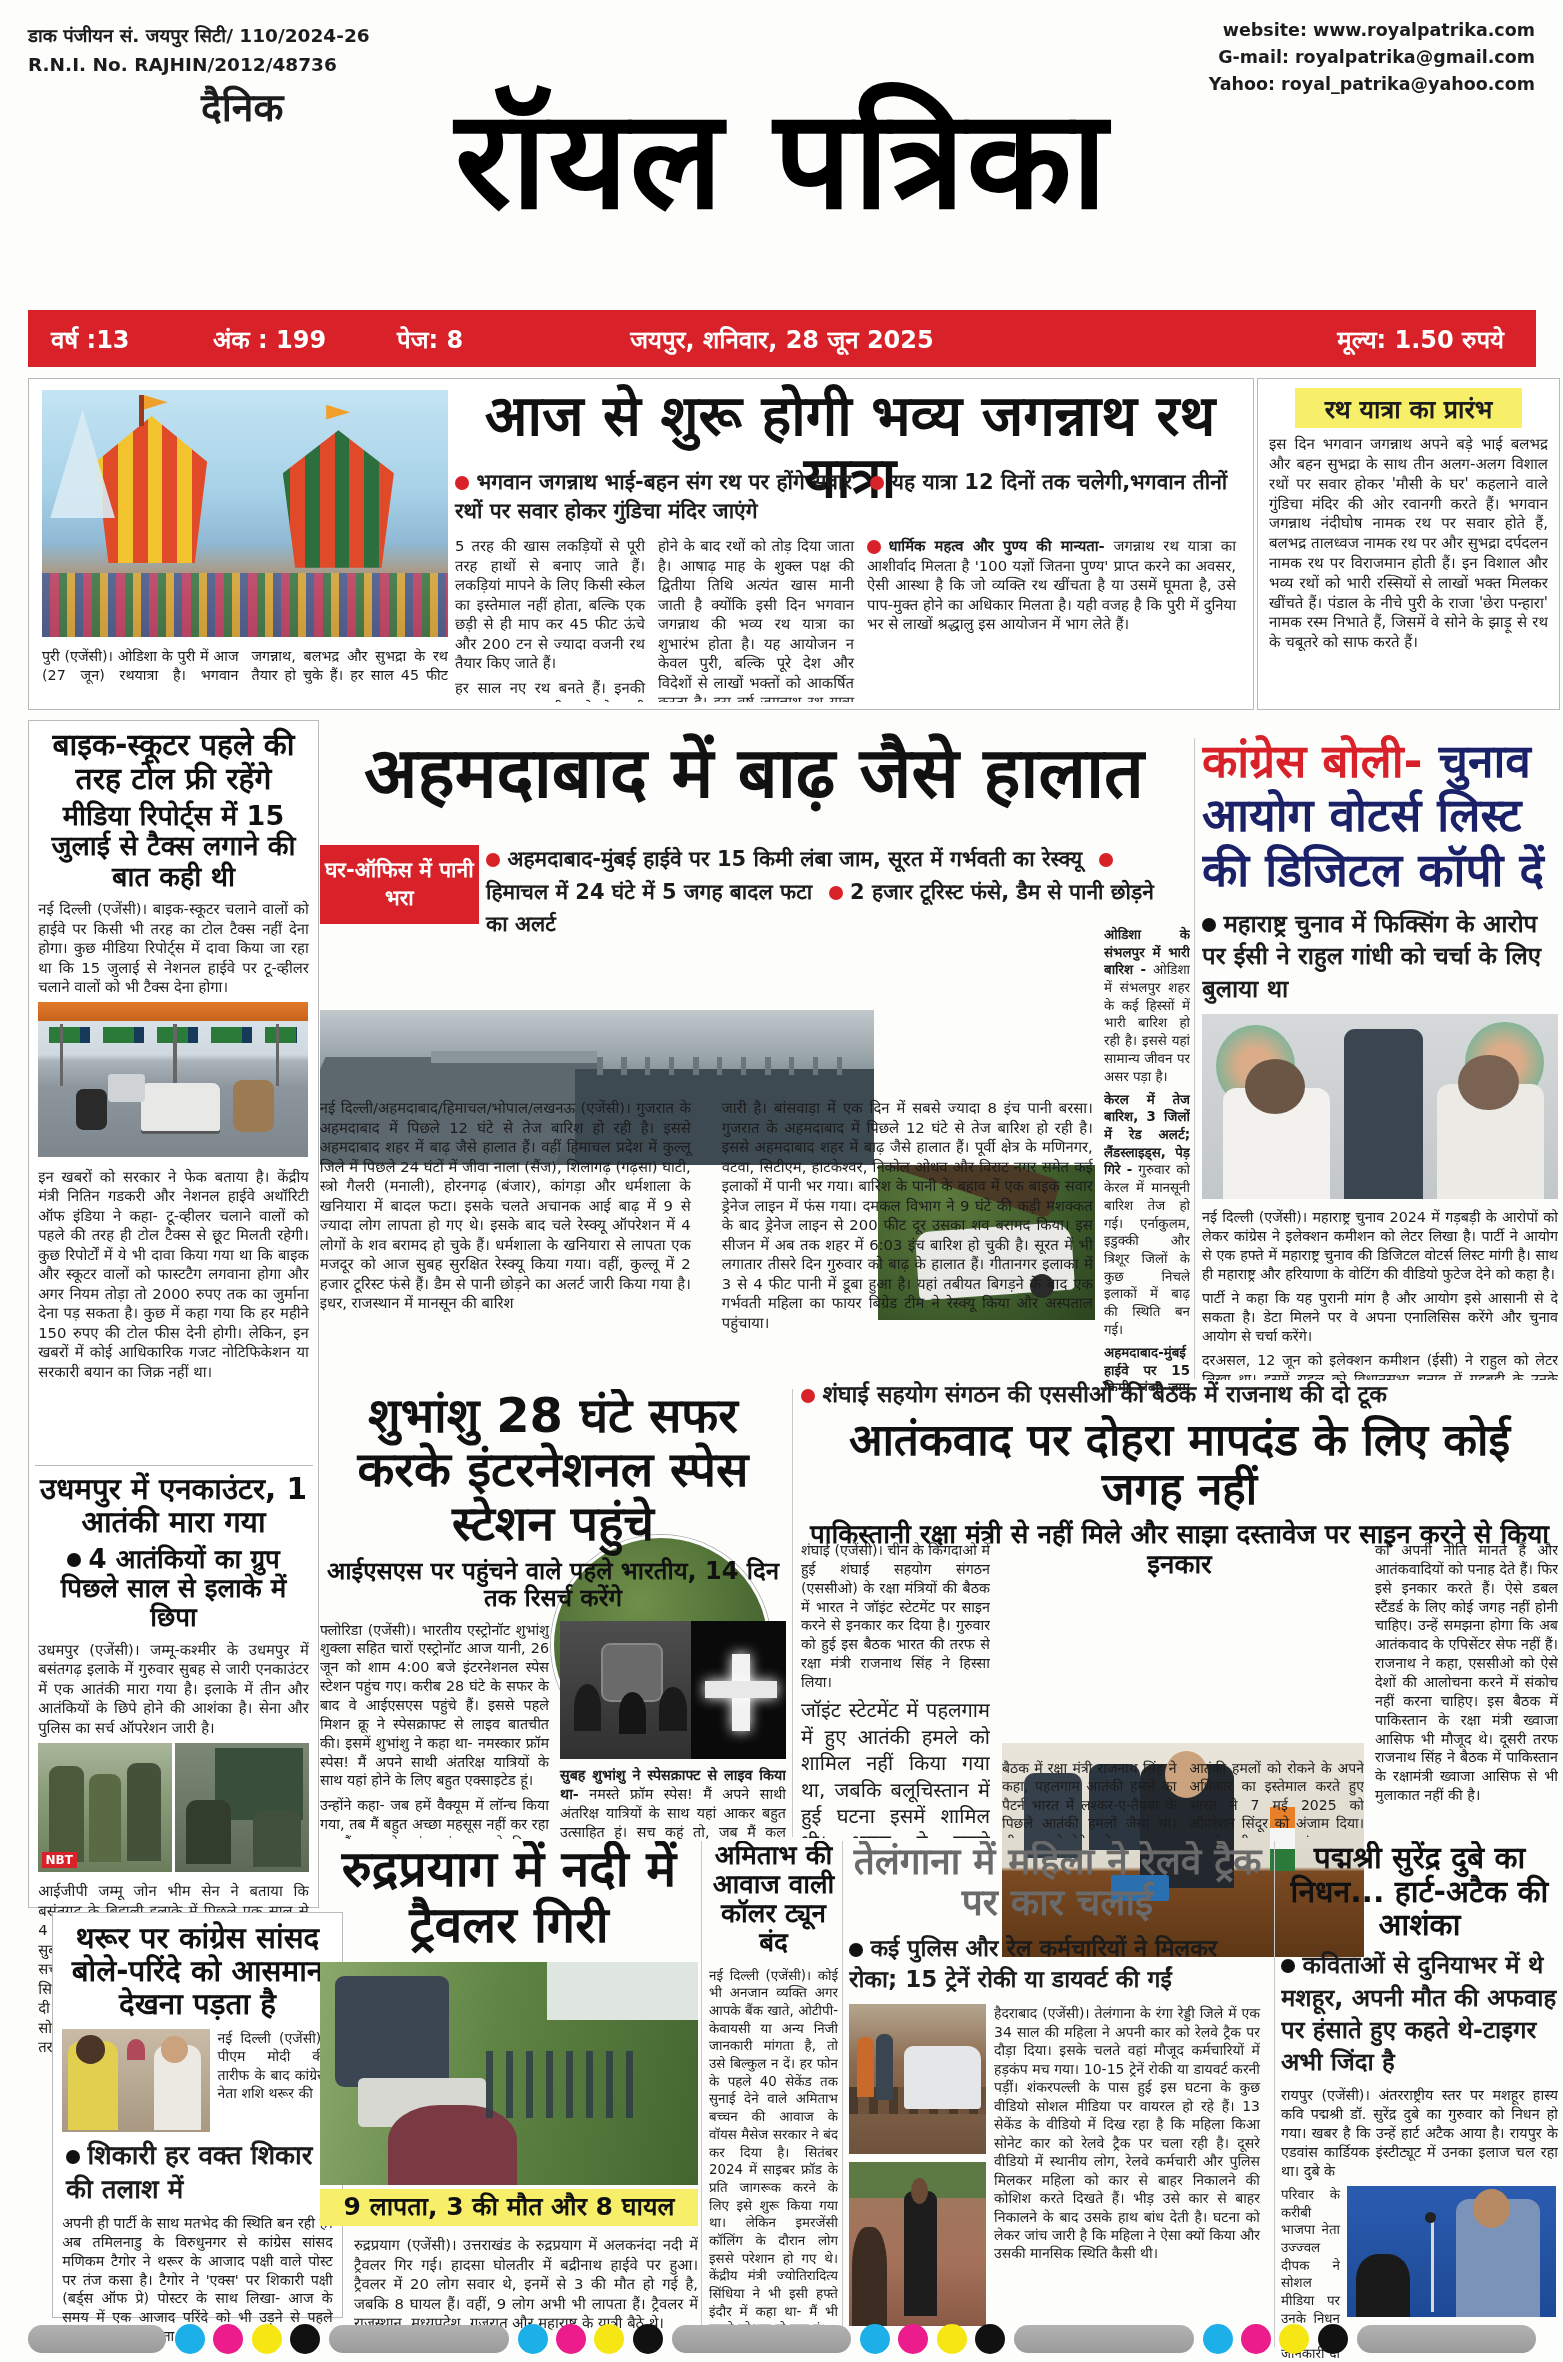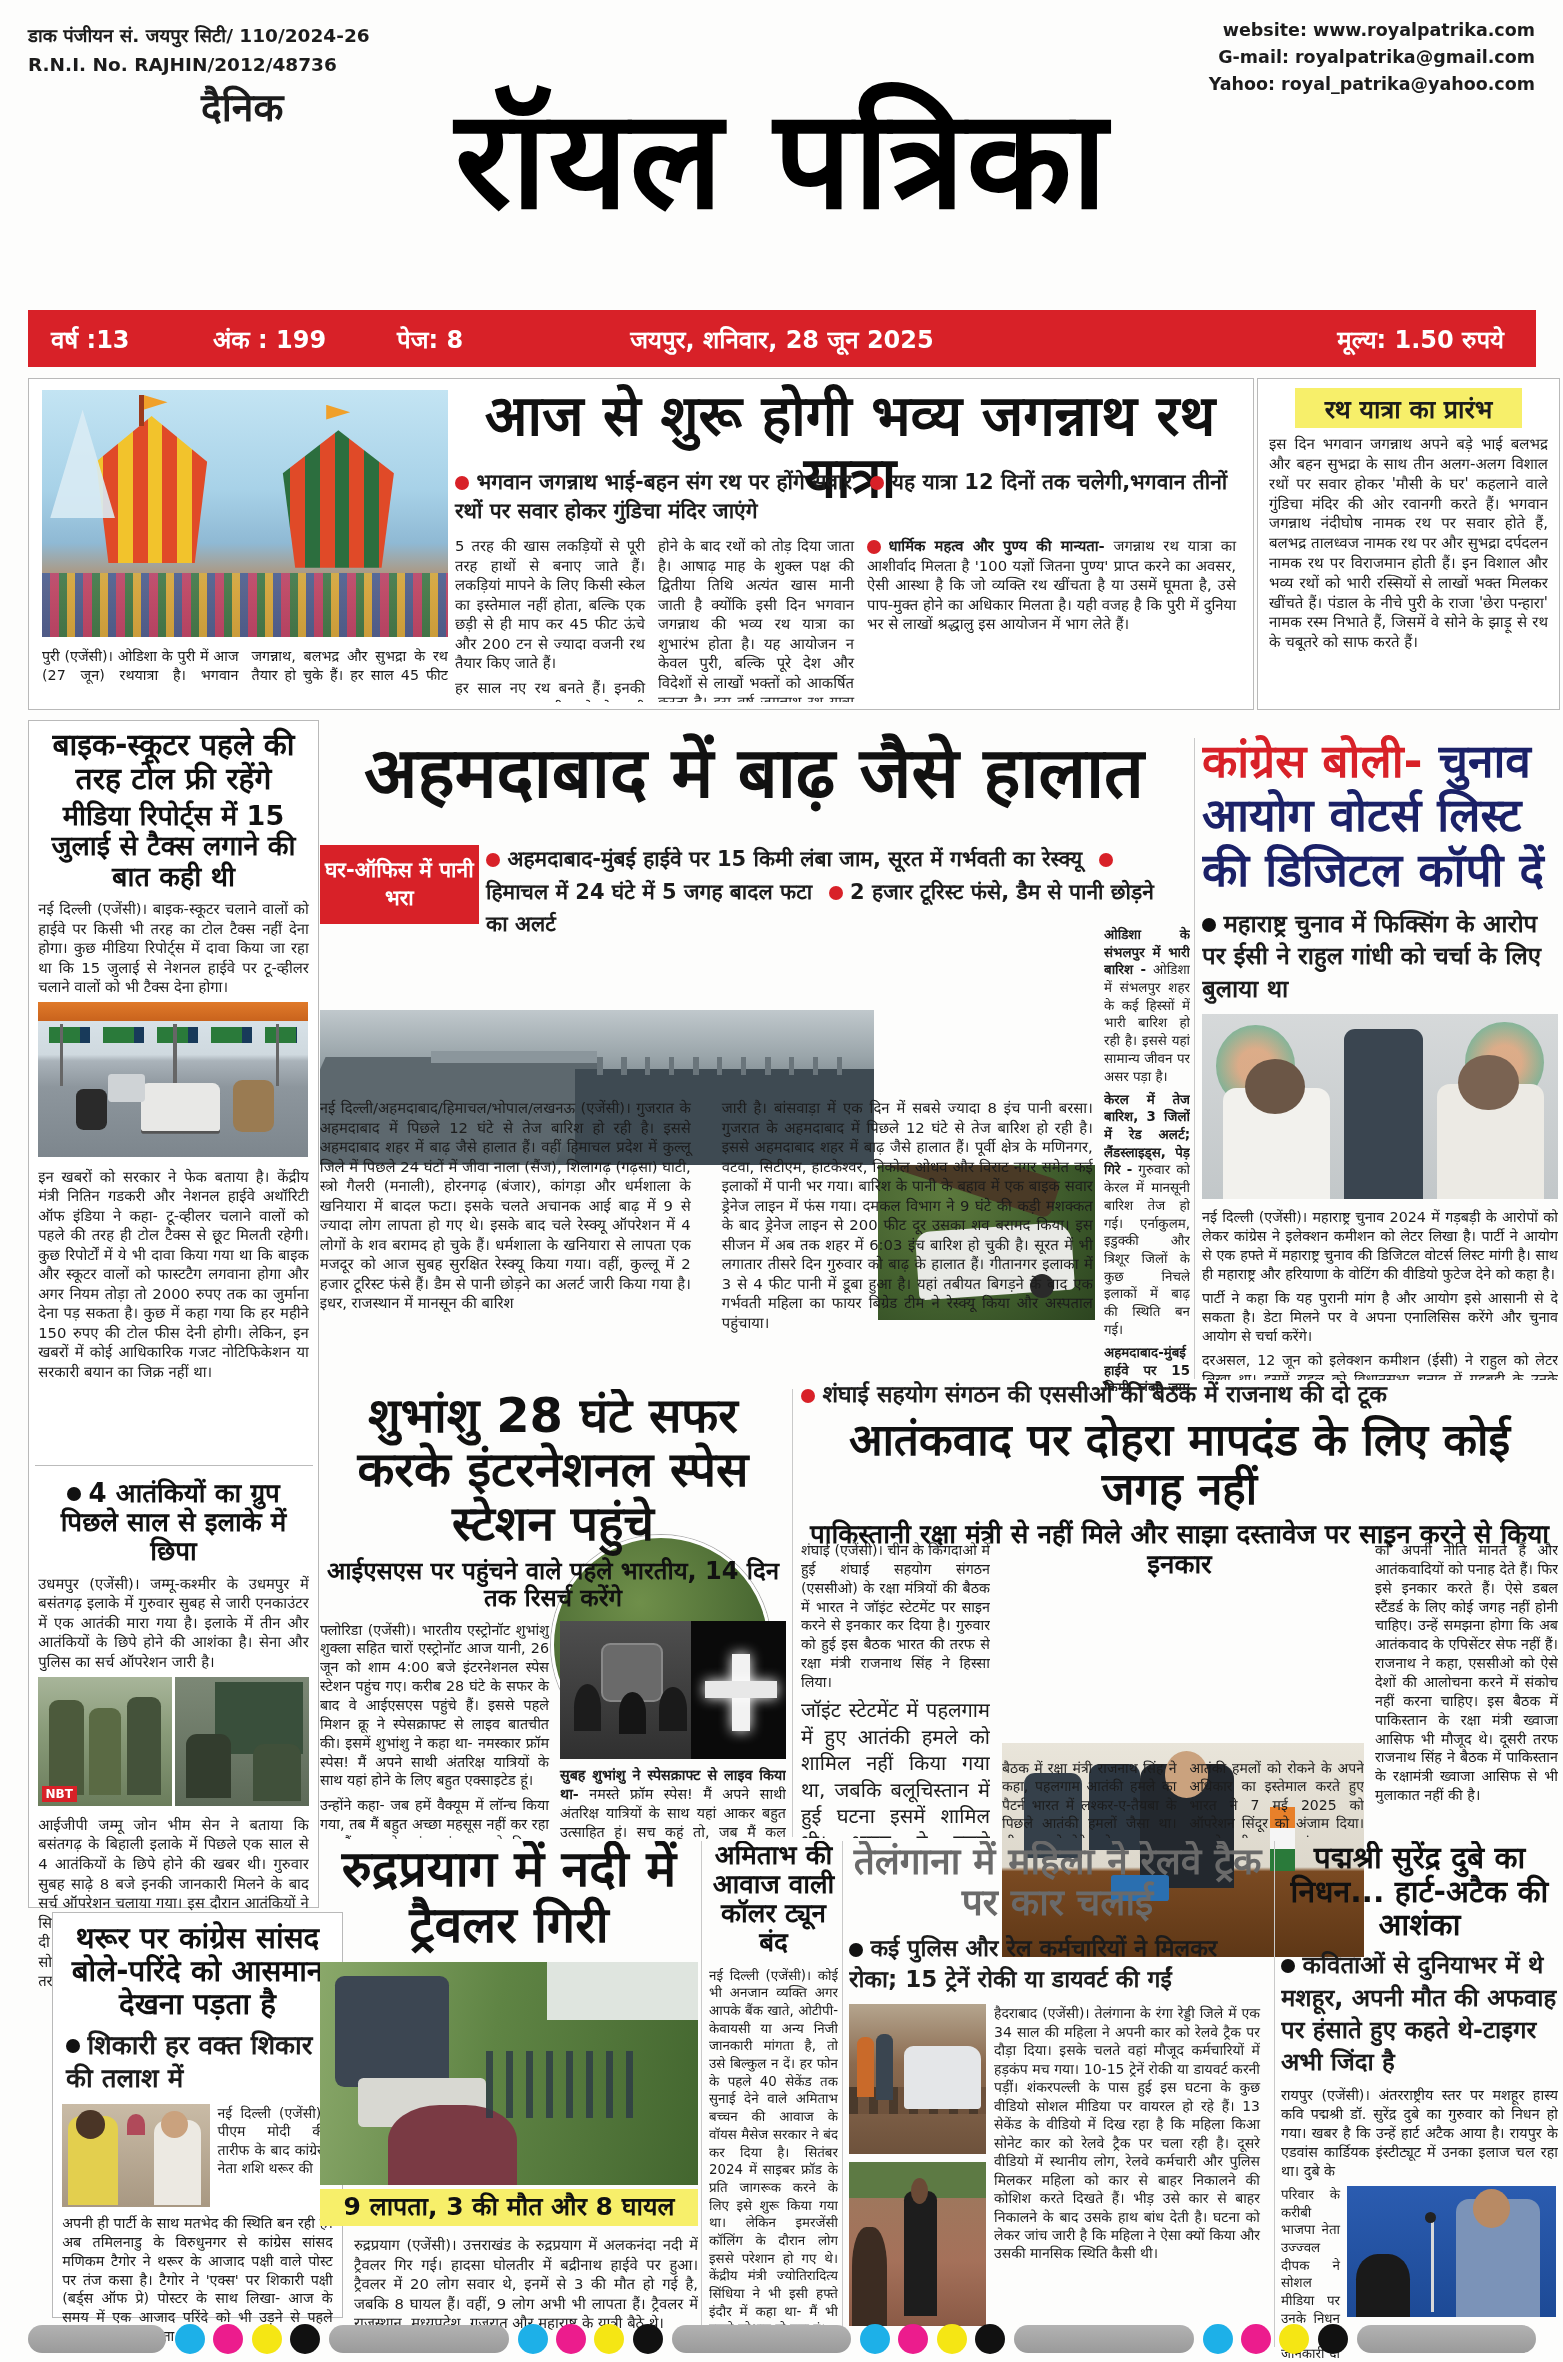--- a/index.html
+++ b/index.html
@@ -111,6 +111,7 @@
   </div>
   <div style="border-top:0.9px solid #bbb;margin:3.7px 5.5px;"></div>
   <div style="padding:3.7px 9.2px 0 9.2px;">
+    <div class="hl" style="font-size:29.5px;">उधमपुर में एनकाउंटर, 1 आतंकी मारा गया</div>
     <div class="hl" style="font-size:26px;margin-top:5.5px;"><span class="bdot"></span><span>4 आतंकियों का ग्रुप पिछले साल से इलाके में छिपा</span></div>
     <p class="bd" style="margin-top:7.4px;">उधमपुर (एजेंसी)। जम्मू-कश्मीर के उधमपुर में बसंतगढ़ इलाके में गुरुवार सुबह से जारी एनकाउंटर में एक आतंकी मारा गया है। इलाके में तीन और आतंकियों के छिपे होने की आशंका है। सेना और पुलिस का सर्च ऑपरेशन जारी है।</p>
     <div style="display:flex;gap:2.8px;">

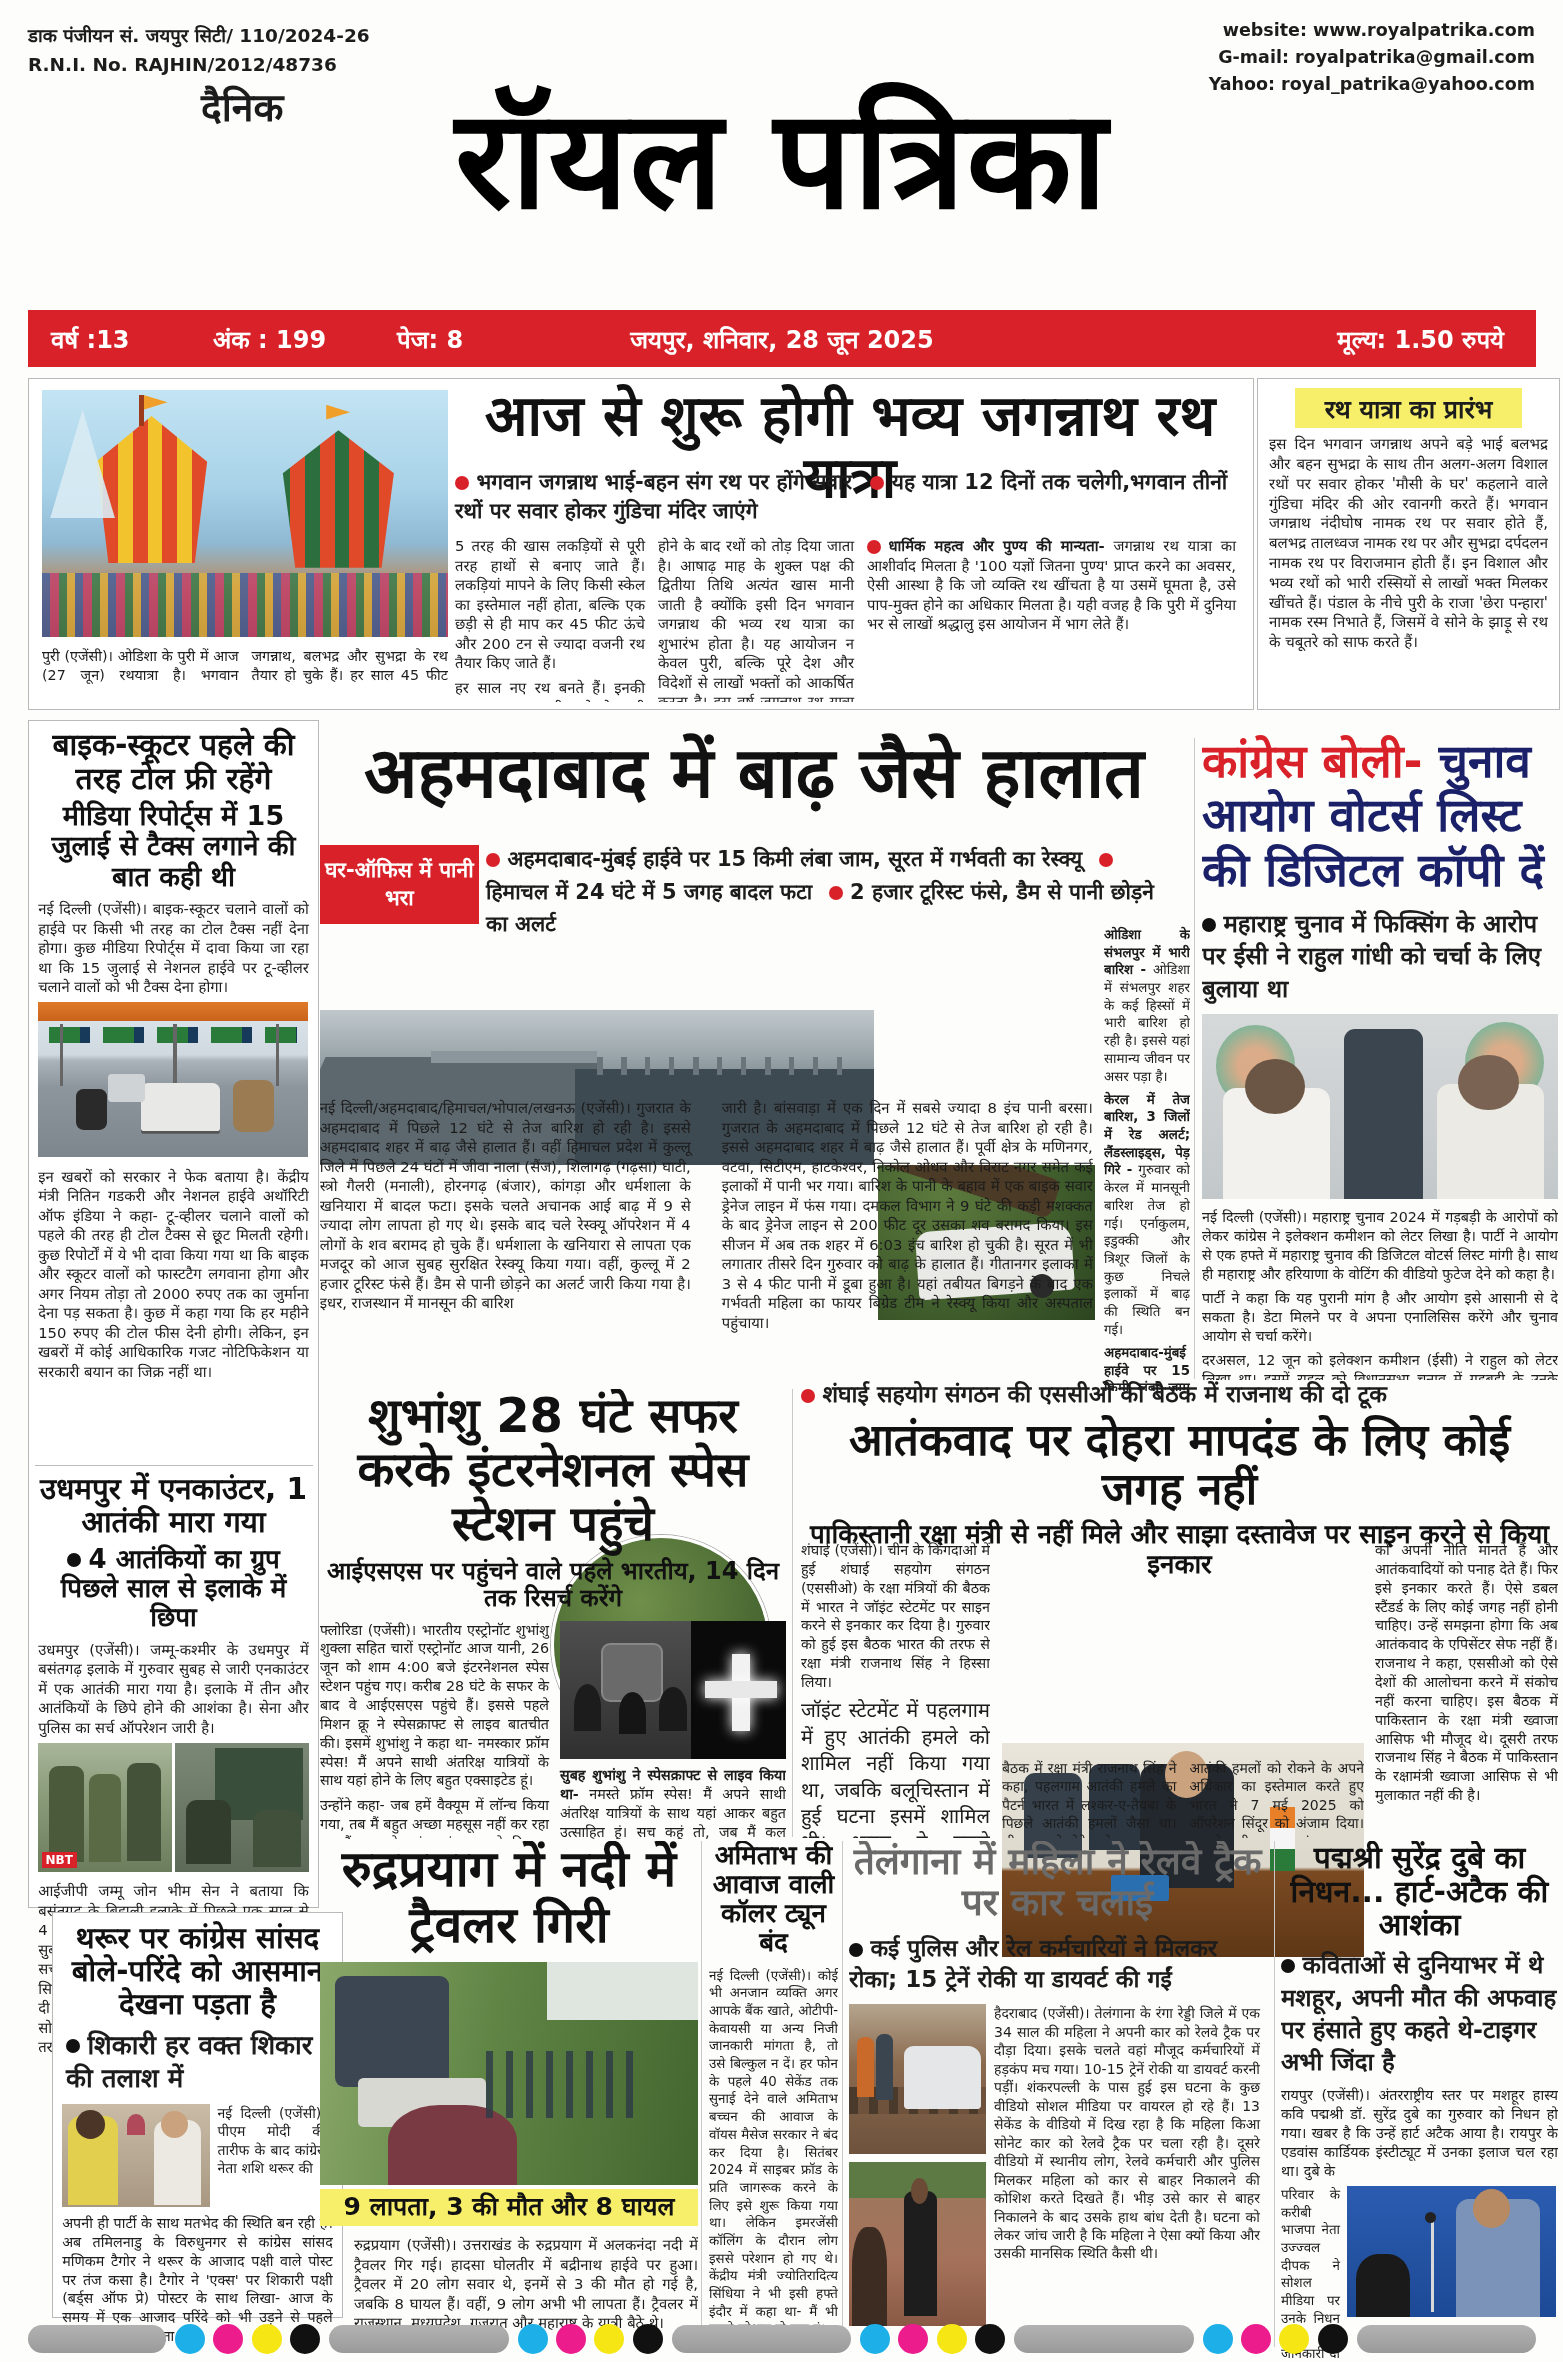--- a/index.html
+++ b/index.html
@@ -133,7 +133,6 @@
 
 <div class="abs box" style="left:28px;top:1912px;width:289px;height:404px;margin-left:24px;">
   <div class="hl" style="font-size:29.5px;margin:9.2px 7.4px 0 7.4px;">थरूर पर कांग्रेस सांसद बोले-परिंदे को आसमान देखना पड़ता है</div>
-  <div style="font-size:26px;font-weight:bold;margin:7.4px 9.2px 0 13px;line-height:1.3;"><span class="bdot"></span><span>शिकारी हर वक्त शिकार की तलाश में</span></div>
   <div style="display:flex;gap:7.4px;margin:7.4px 9.2px 0 9.2px;">
     <div class="photo" style="width:148px;height:103px;background:linear-gradient(180deg,#c9bba6 0%,#a89882 100%);">
       <div class="shape" style="left:4%;top:12%;width:34%;height:86%;background:#e3cf4e;border-radius:13px 13px 0 0;"></div>
@@ -144,6 +143,7 @@
     </div>
     <p class="bd" style="width:109px;font-size:14px;">नई दिल्ली (एजेंसी)। पीएम मोदी की तारीफ के बाद कांग्रेस नेता शशि थरूर की</p>
   </div>
+  <div style="font-size:26px;font-weight:bold;margin:7.4px 9.2px 0 13px;line-height:1.3;"><span class="bdot"></span><span>शिकारी हर वक्त शिकार की तलाश में</span></div>
   <p class="bd" style="margin:7.4px 9.2px;font-size:14.3px;height:157px;overflow:hidden;">अपनी ही पार्टी के साथ मतभेद की स्थिति बन रही है। अब तमिलनाडु के विरुधुनगर से कांग्रेस सांसद मणिकम टैगोर ने थरूर के आजाद पक्षी वाले पोस्ट पर तंज कसा है। टैगोर ने 'एक्स' पर शिकारी पक्षी (बर्ड्स ऑफ प्रे) पोस्टर के साथ लिखा- आज के समय में एक आजाद परिंदे को भी उड़ने से पहले आसमान देखना पड़ता है।</p>
 </div>
 

